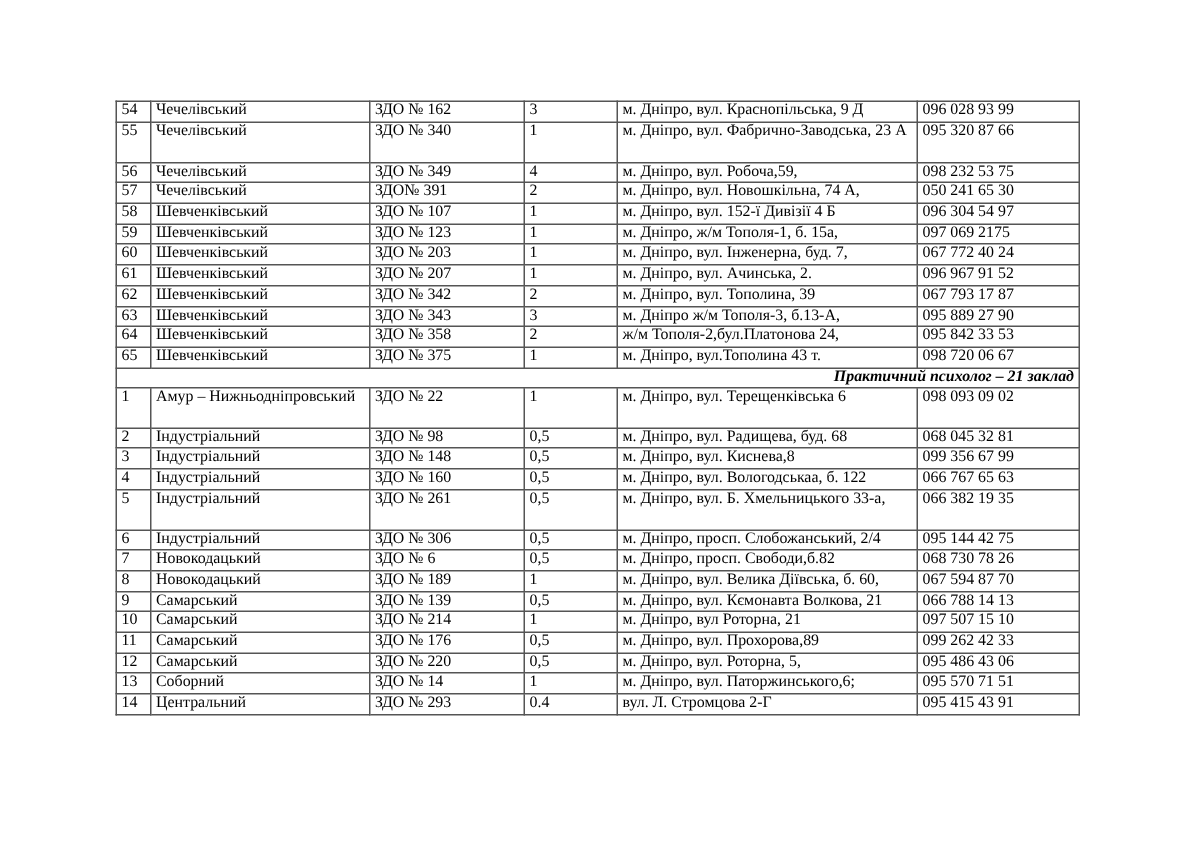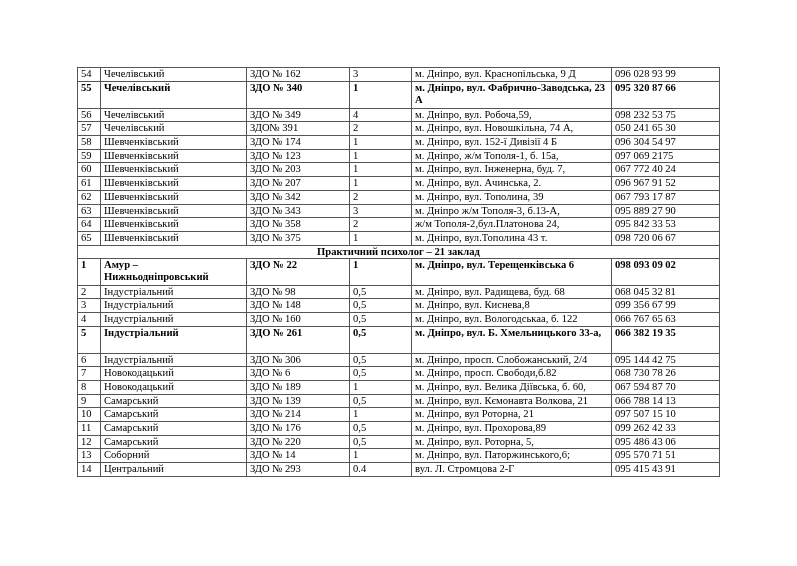--- a/index.html
+++ b/index.html
@@ -10,7 +10,7 @@
   table.doc td { border: 1px solid #555; padding: 0 3px; vertical-align: top;
                  overflow: hidden; white-space: nowrap; height: 12.7px; }
   td.wrap { white-space: normal !important; }
-  tr.tall td { height: 26px; font-weight: bold; }
+  tr.tall td { height: 26px; }
   td.mid { vertical-align: middle; }
   td.phone { padding-left: 1px; margin-left: 46px; }
   tr.section td { text-align: center; font-weight: bold; height: 12px; }

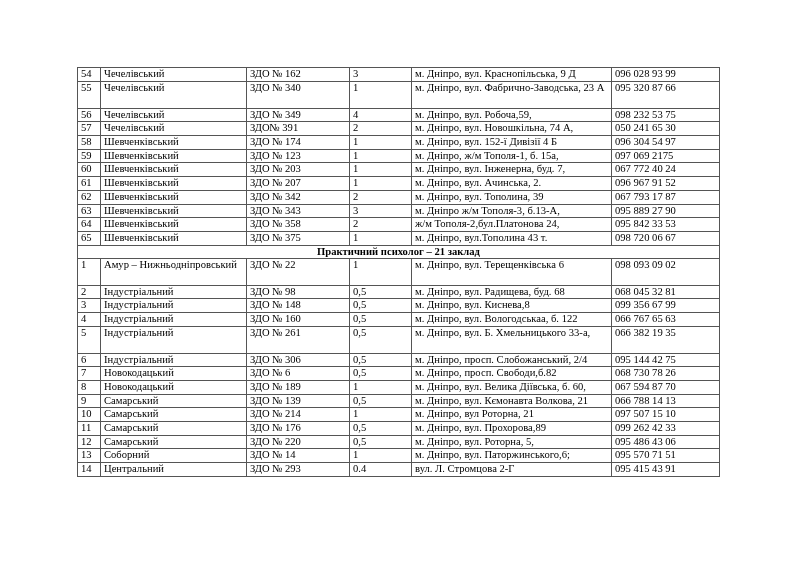--- a/index.html
+++ b/index.html
@@ -63,7 +63,7 @@
       <tr>
         <td>58</td>
         <td>Шевченківський</td>
-        <td>ЗДО № 174</td>
+        <td>ЗДО № 107</td>
         <td>1</td>
         <td>м. Дніпро, вул. 152-ї Дивізії 4 Б</td>
         <td class="phone">096 304 54 97</td>

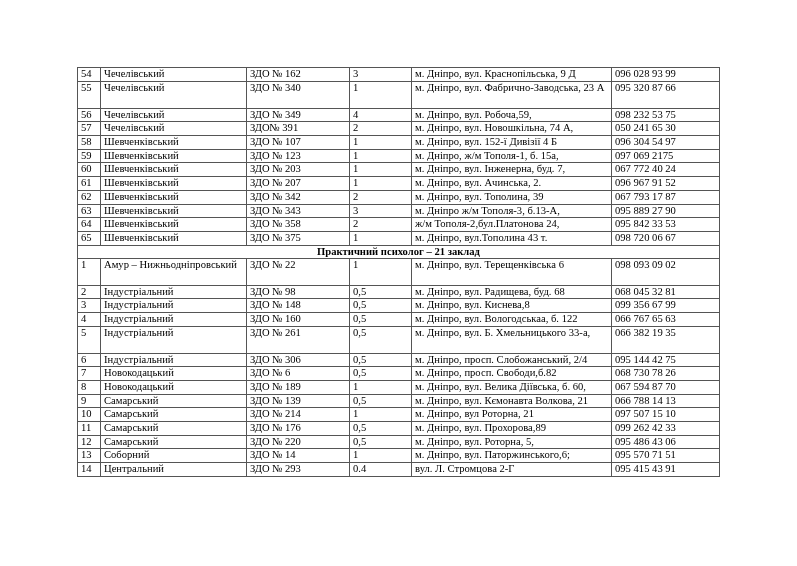--- a/index.html
+++ b/index.html
@@ -13,7 +13,7 @@
   tr.tall td { height: 26px; }
   td.mid { vertical-align: middle; }
   td.phone { padding-left: 1px; margin-left: 46px; }
-  tr.section td { text-align: center; font-weight: bold; height: 12px; }
+  tr.section td { text-align: right; font-weight: bold; font-style: italic; height: 12px; }
 </style>
 </head>
 <body>

